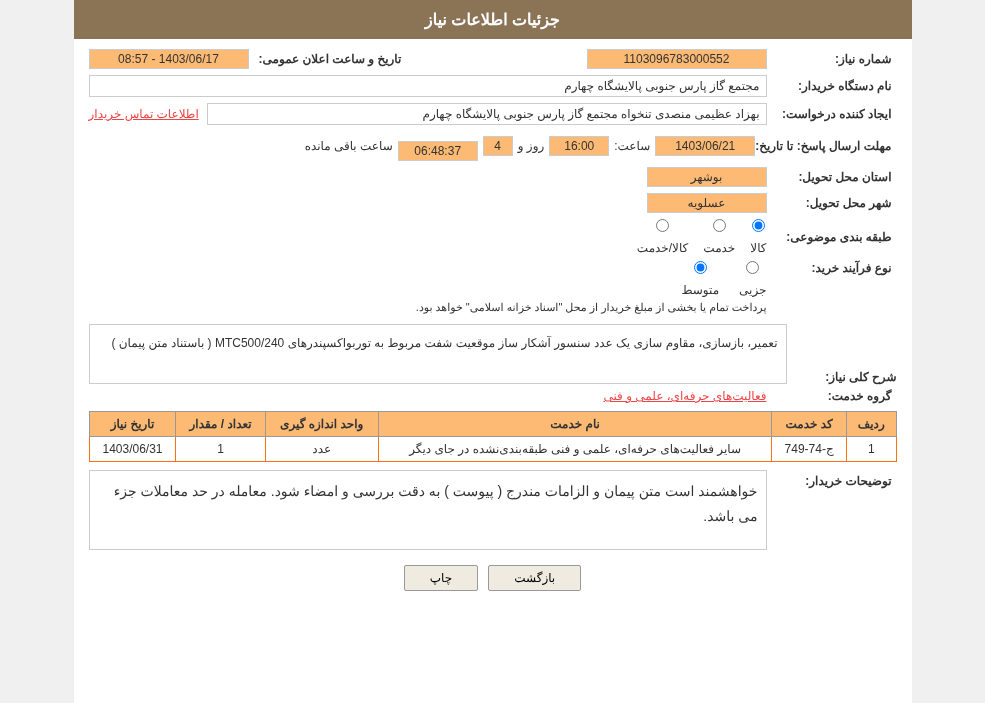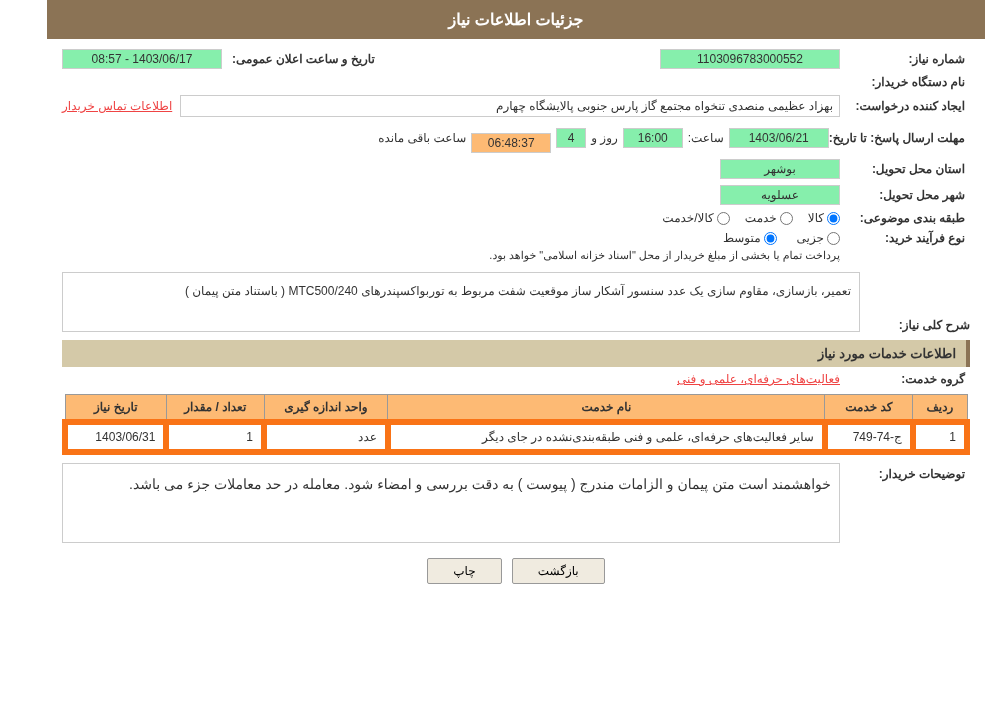--- a/index.html
+++ b/index.html
@@ -11,11 +11,10 @@
       color: #333;
     }
     .page-wrapper {
-      width: 985px;
+      width: 838px;
       min-height: 703px;
       background: #fff;
       margin: 0 auto;
-      padding-left: 47px;
     }
     .header {
       background: #8B7355;

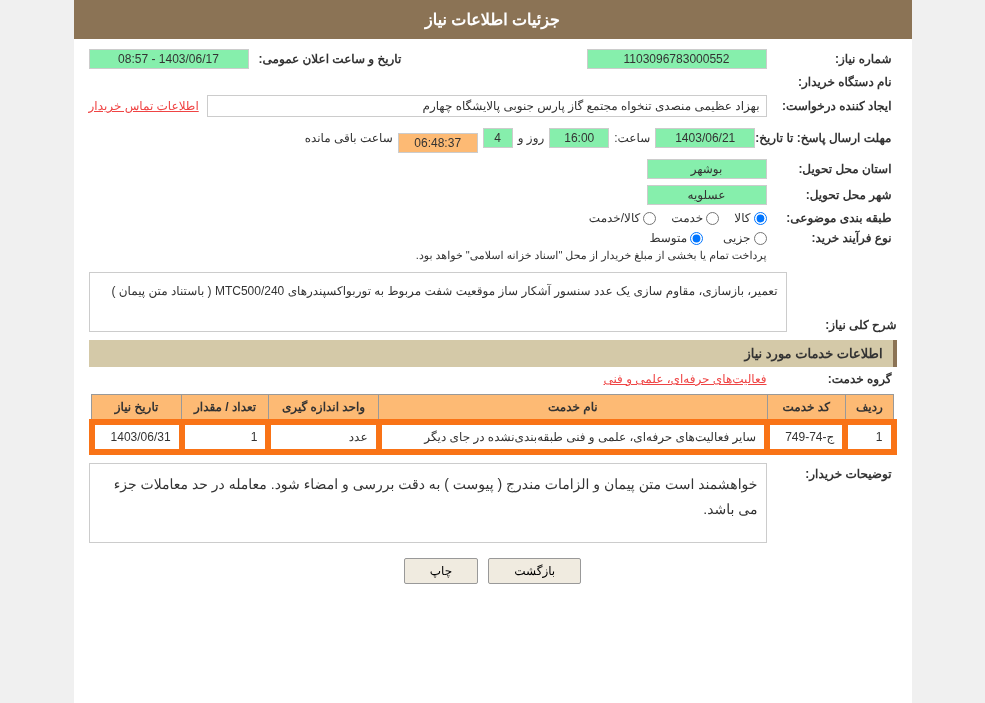--- a/index.html
+++ b/index.html
@@ -116,7 +116,7 @@
     }
     .inline-box {
       border: 1px solid #ccc;
-      background: #86efac;
+      background: #fdba74;
       padding: 2px 6px;
       display: inline-block;
       min-width: 60px;

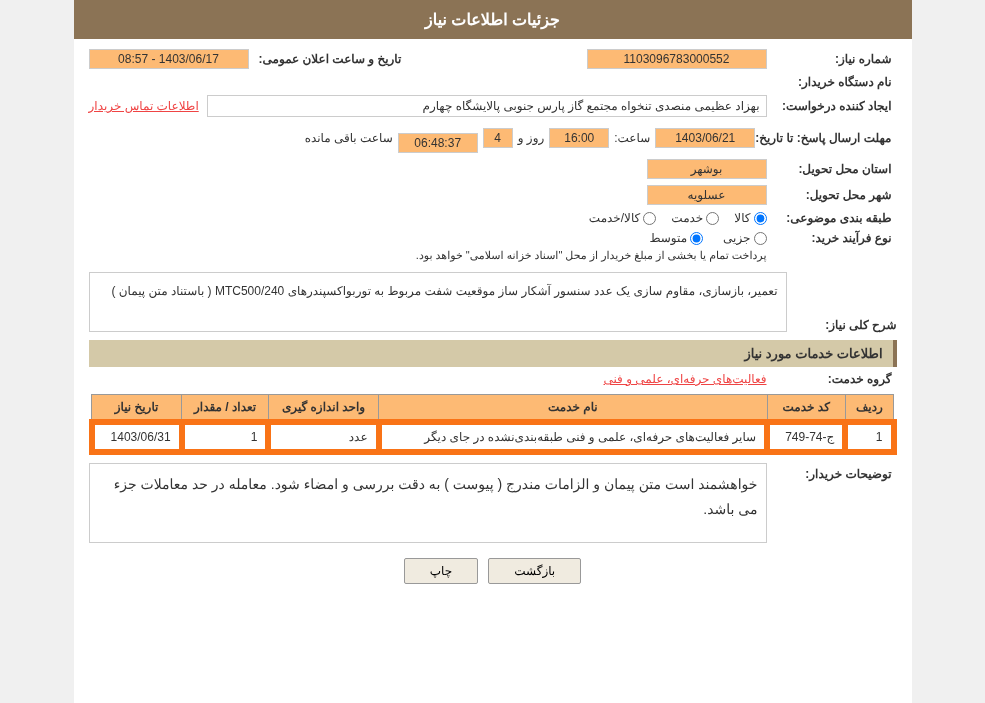--- a/index.html
+++ b/index.html
@@ -171,6 +171,9 @@
 
     <div class="info-row" style="margin-bottom:6px;">
       <span class="lbl">نام دستگاه خریدار:</span>
+      <div class="val">
+        <span class="full-box">مجتمع گاز پارس جنوبی  پالایشگاه چهارم</span>
+      </div>
     </div>
 
     <div class="info-row" style="margin-bottom:6px;">

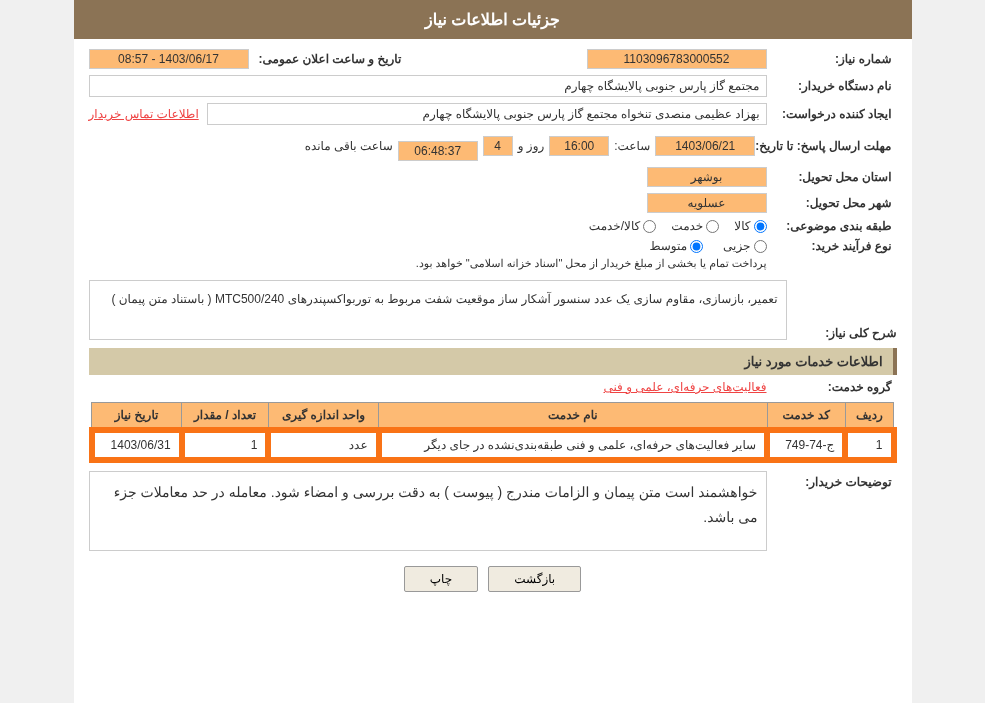--- a/index.html
+++ b/index.html
@@ -48,7 +48,8 @@
     .radio-item {
       display: flex;
       align-items: center;
-      gap: 3px;
+      gap: 9px;
+      flex-direction: column;
     }
     .purchase-type {
       display: flex;

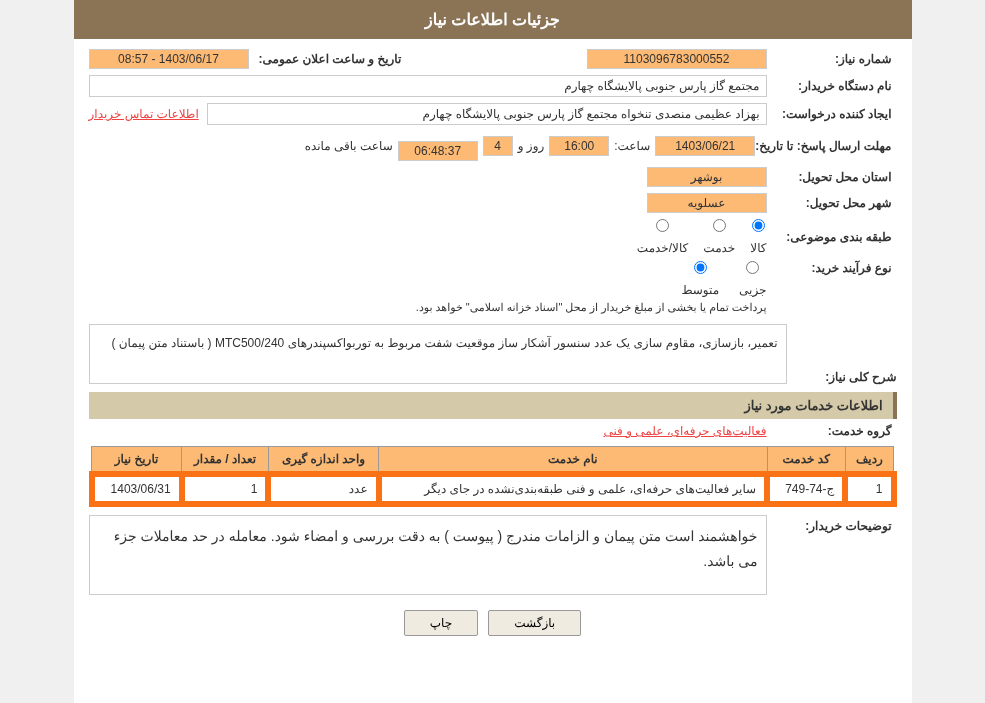--- a/index.html
+++ b/index.html
@@ -258,7 +258,6 @@
       </div>
     </div>
 
-    <div class="section-title">اطلاعات خدمات مورد نیاز</div>
 
     <div class="info-row" style="margin-bottom:8px;">
       <span class="lbl">گروه خدمت:</span>

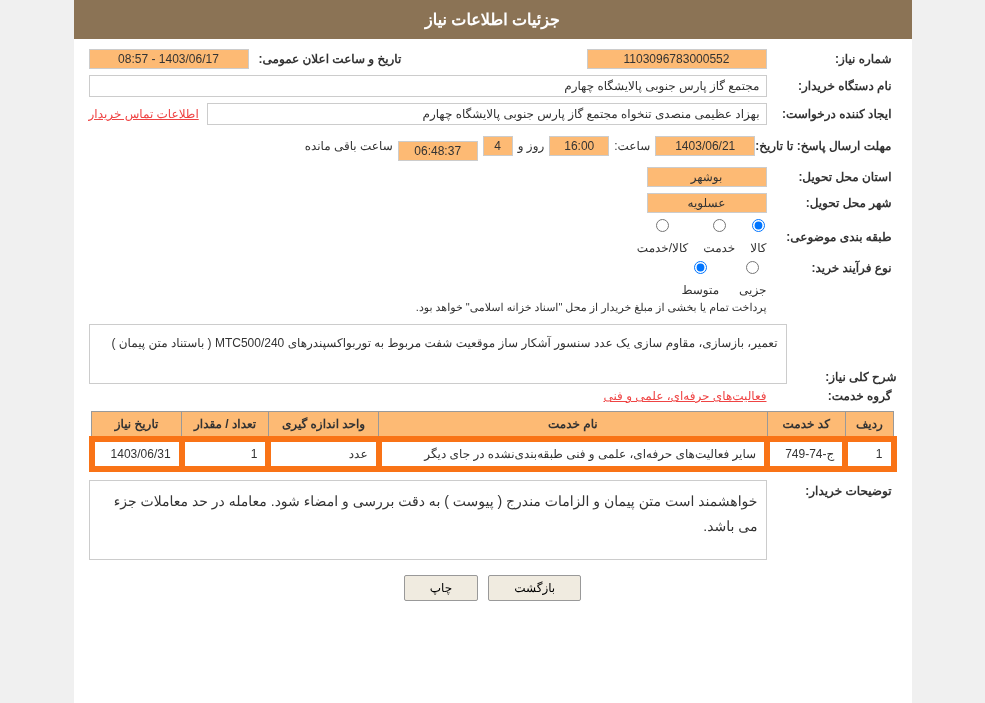--- a/index.html
+++ b/index.html
@@ -81,9 +81,9 @@
       font-weight: bold;
     }
     .services-table td {
-      border: 6px solid #f97316;
+      border: 1px solid #f97316;
       padding: 5px 8px;
-      text-align: right;
+      text-align: center;
     }
     .services-table tr:nth-child(even) {
       background: #f9f5ec;

